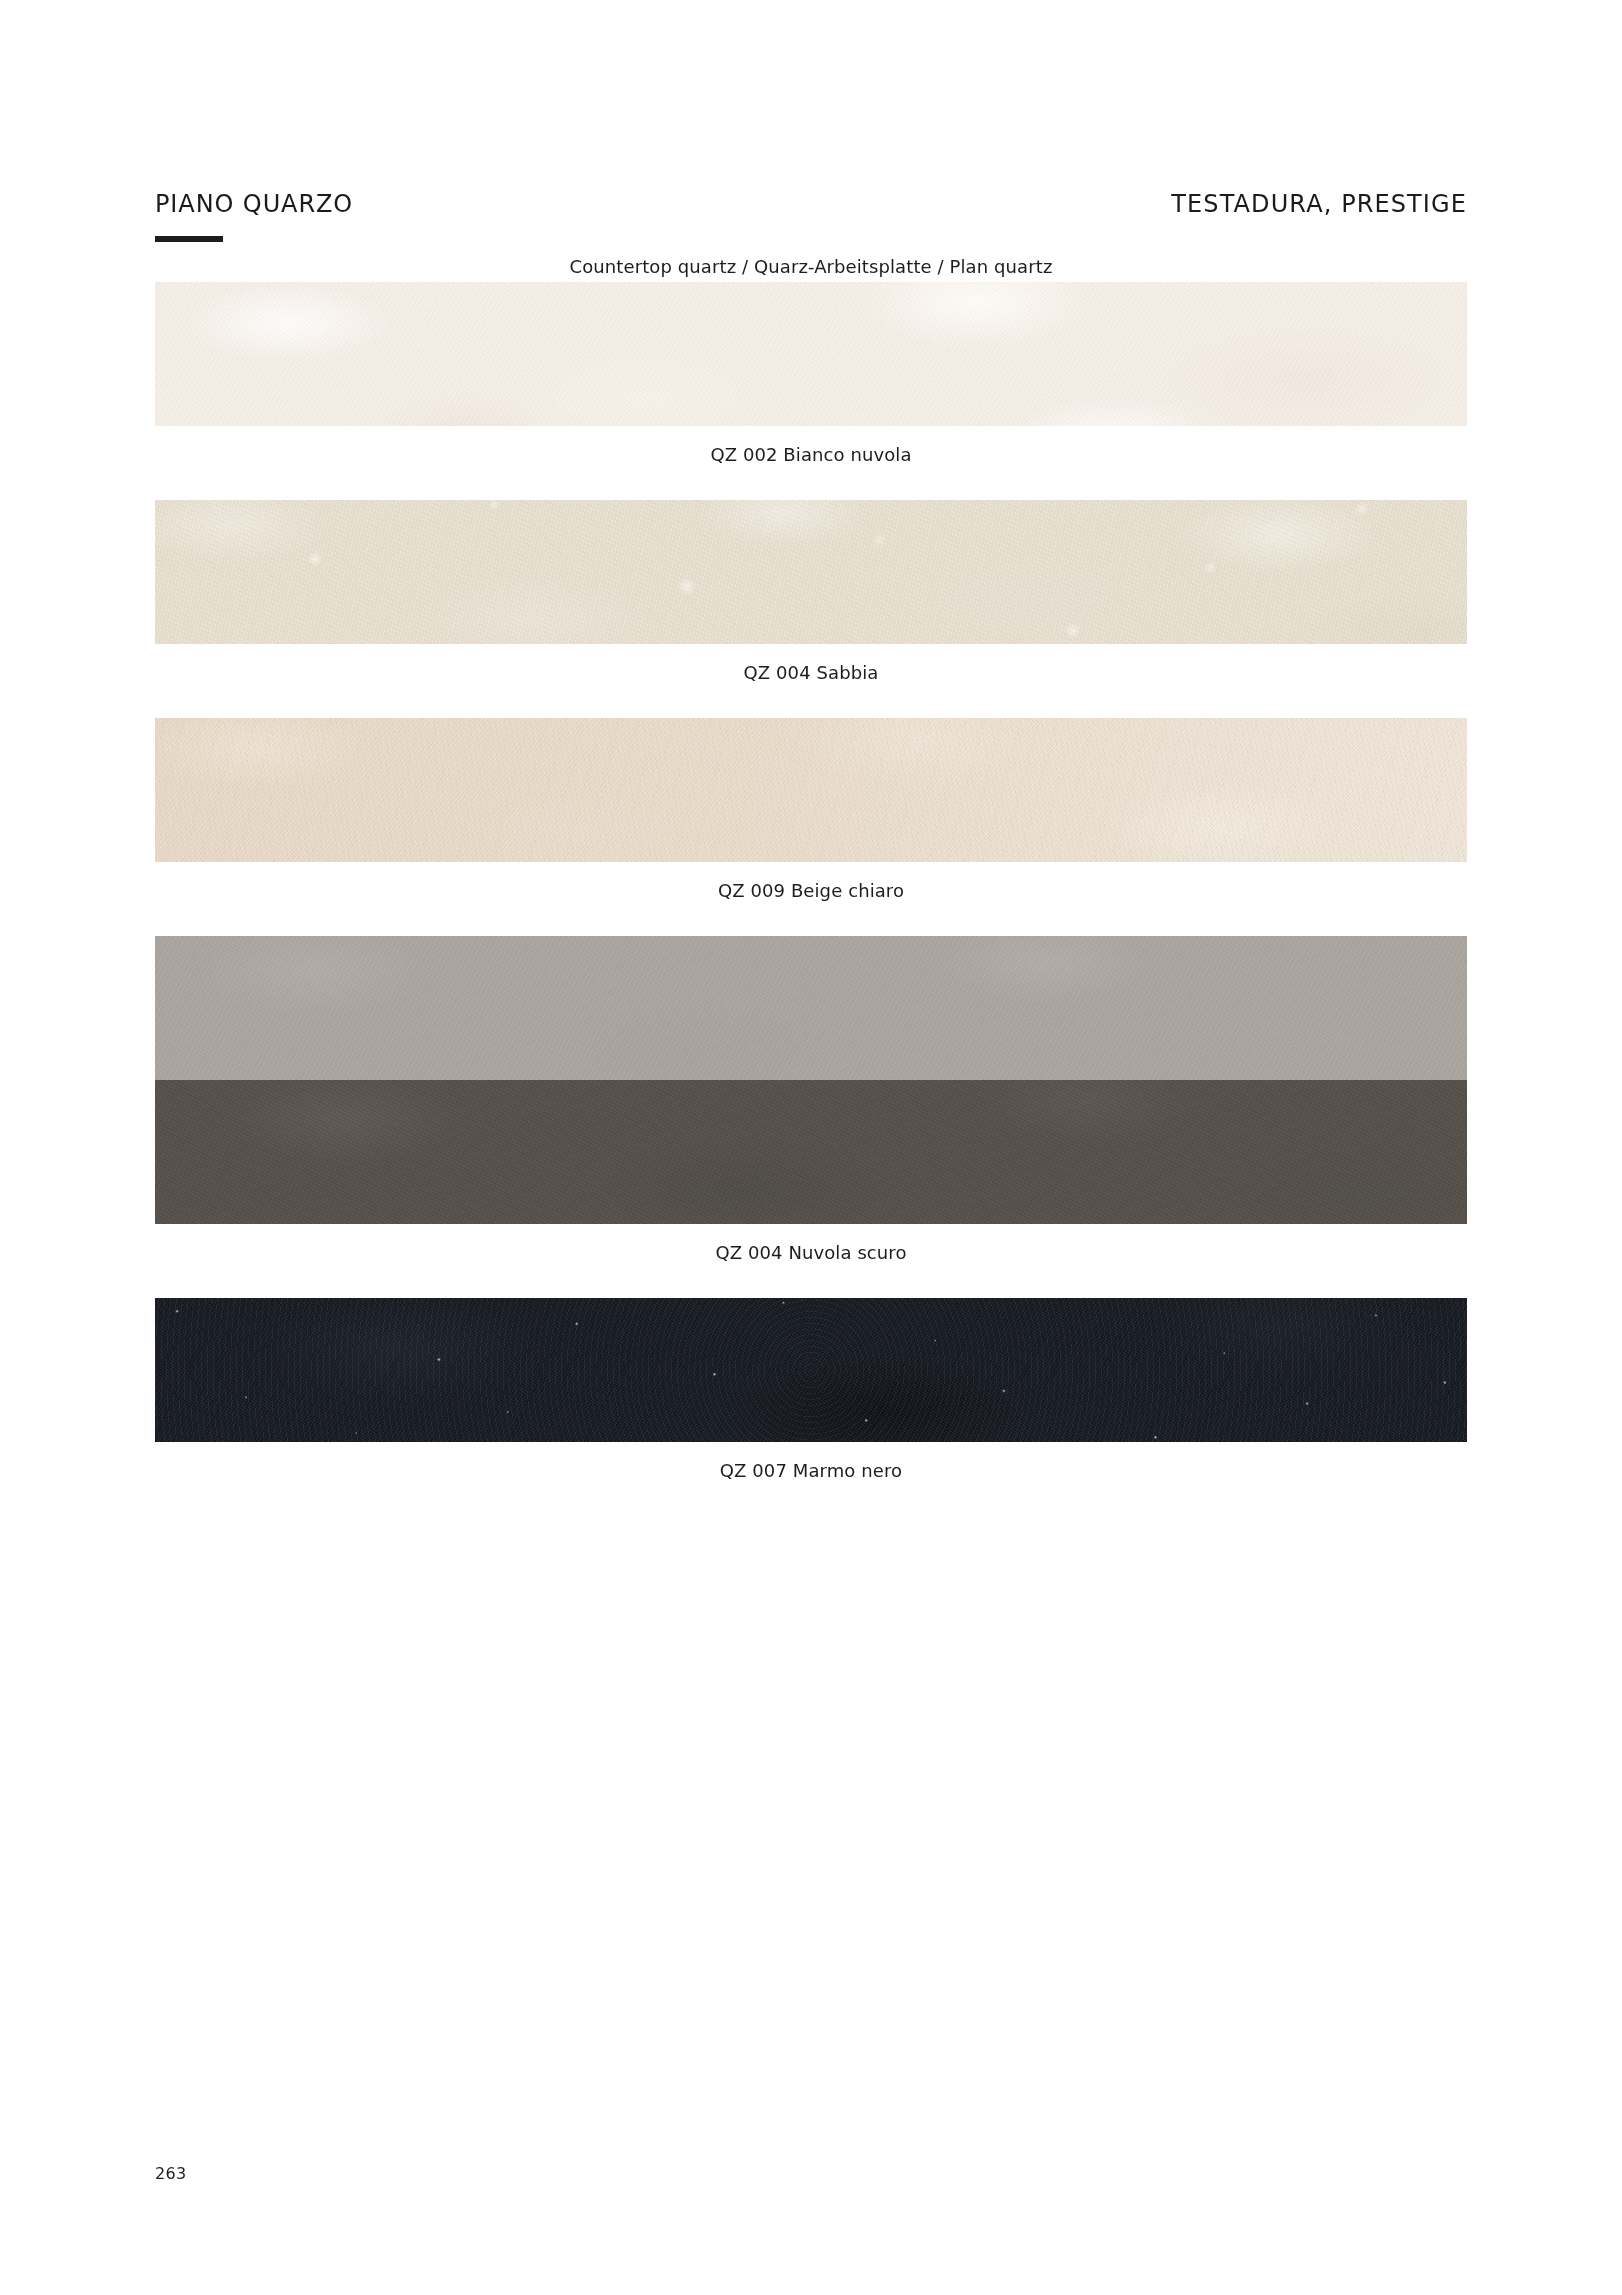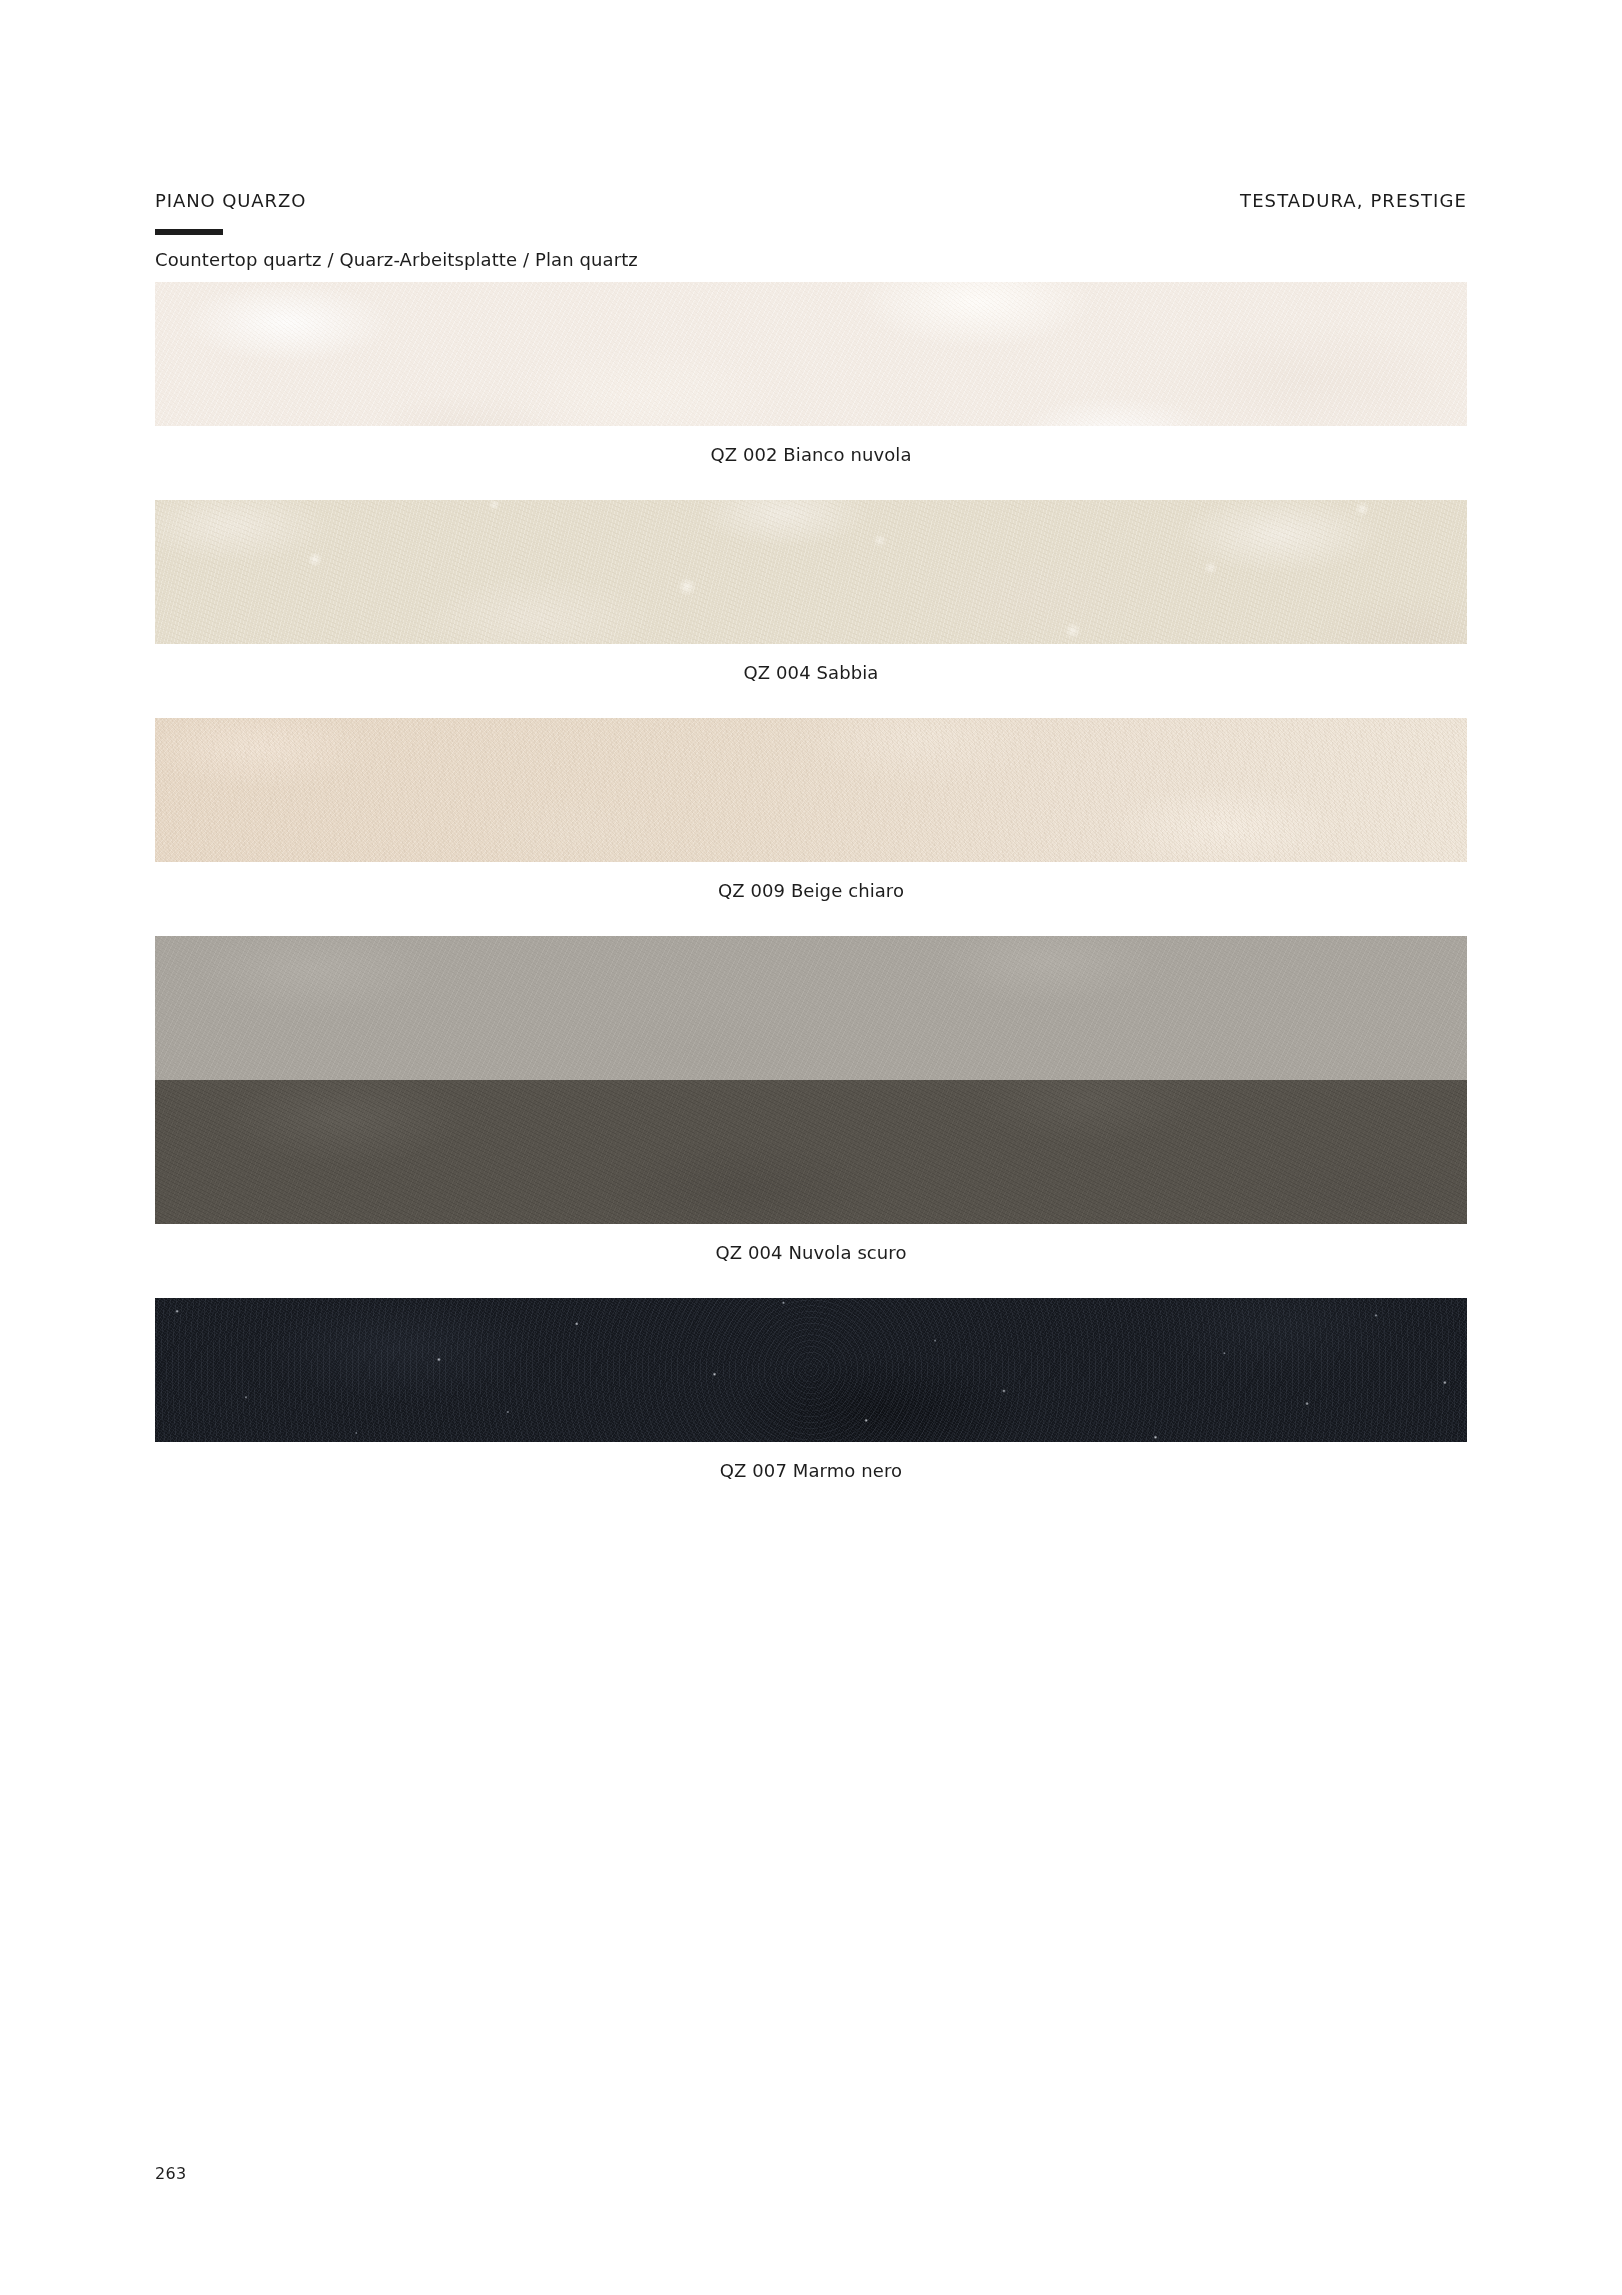--- a/index.html
+++ b/index.html
@@ -33,7 +33,7 @@
   }
   .title-left,
   .title-right {
-    font-size: 18px;
+    font-size: 24px;
     letter-spacing: 0.9px;
     color: #1b1b1b;
     font-weight: 400;

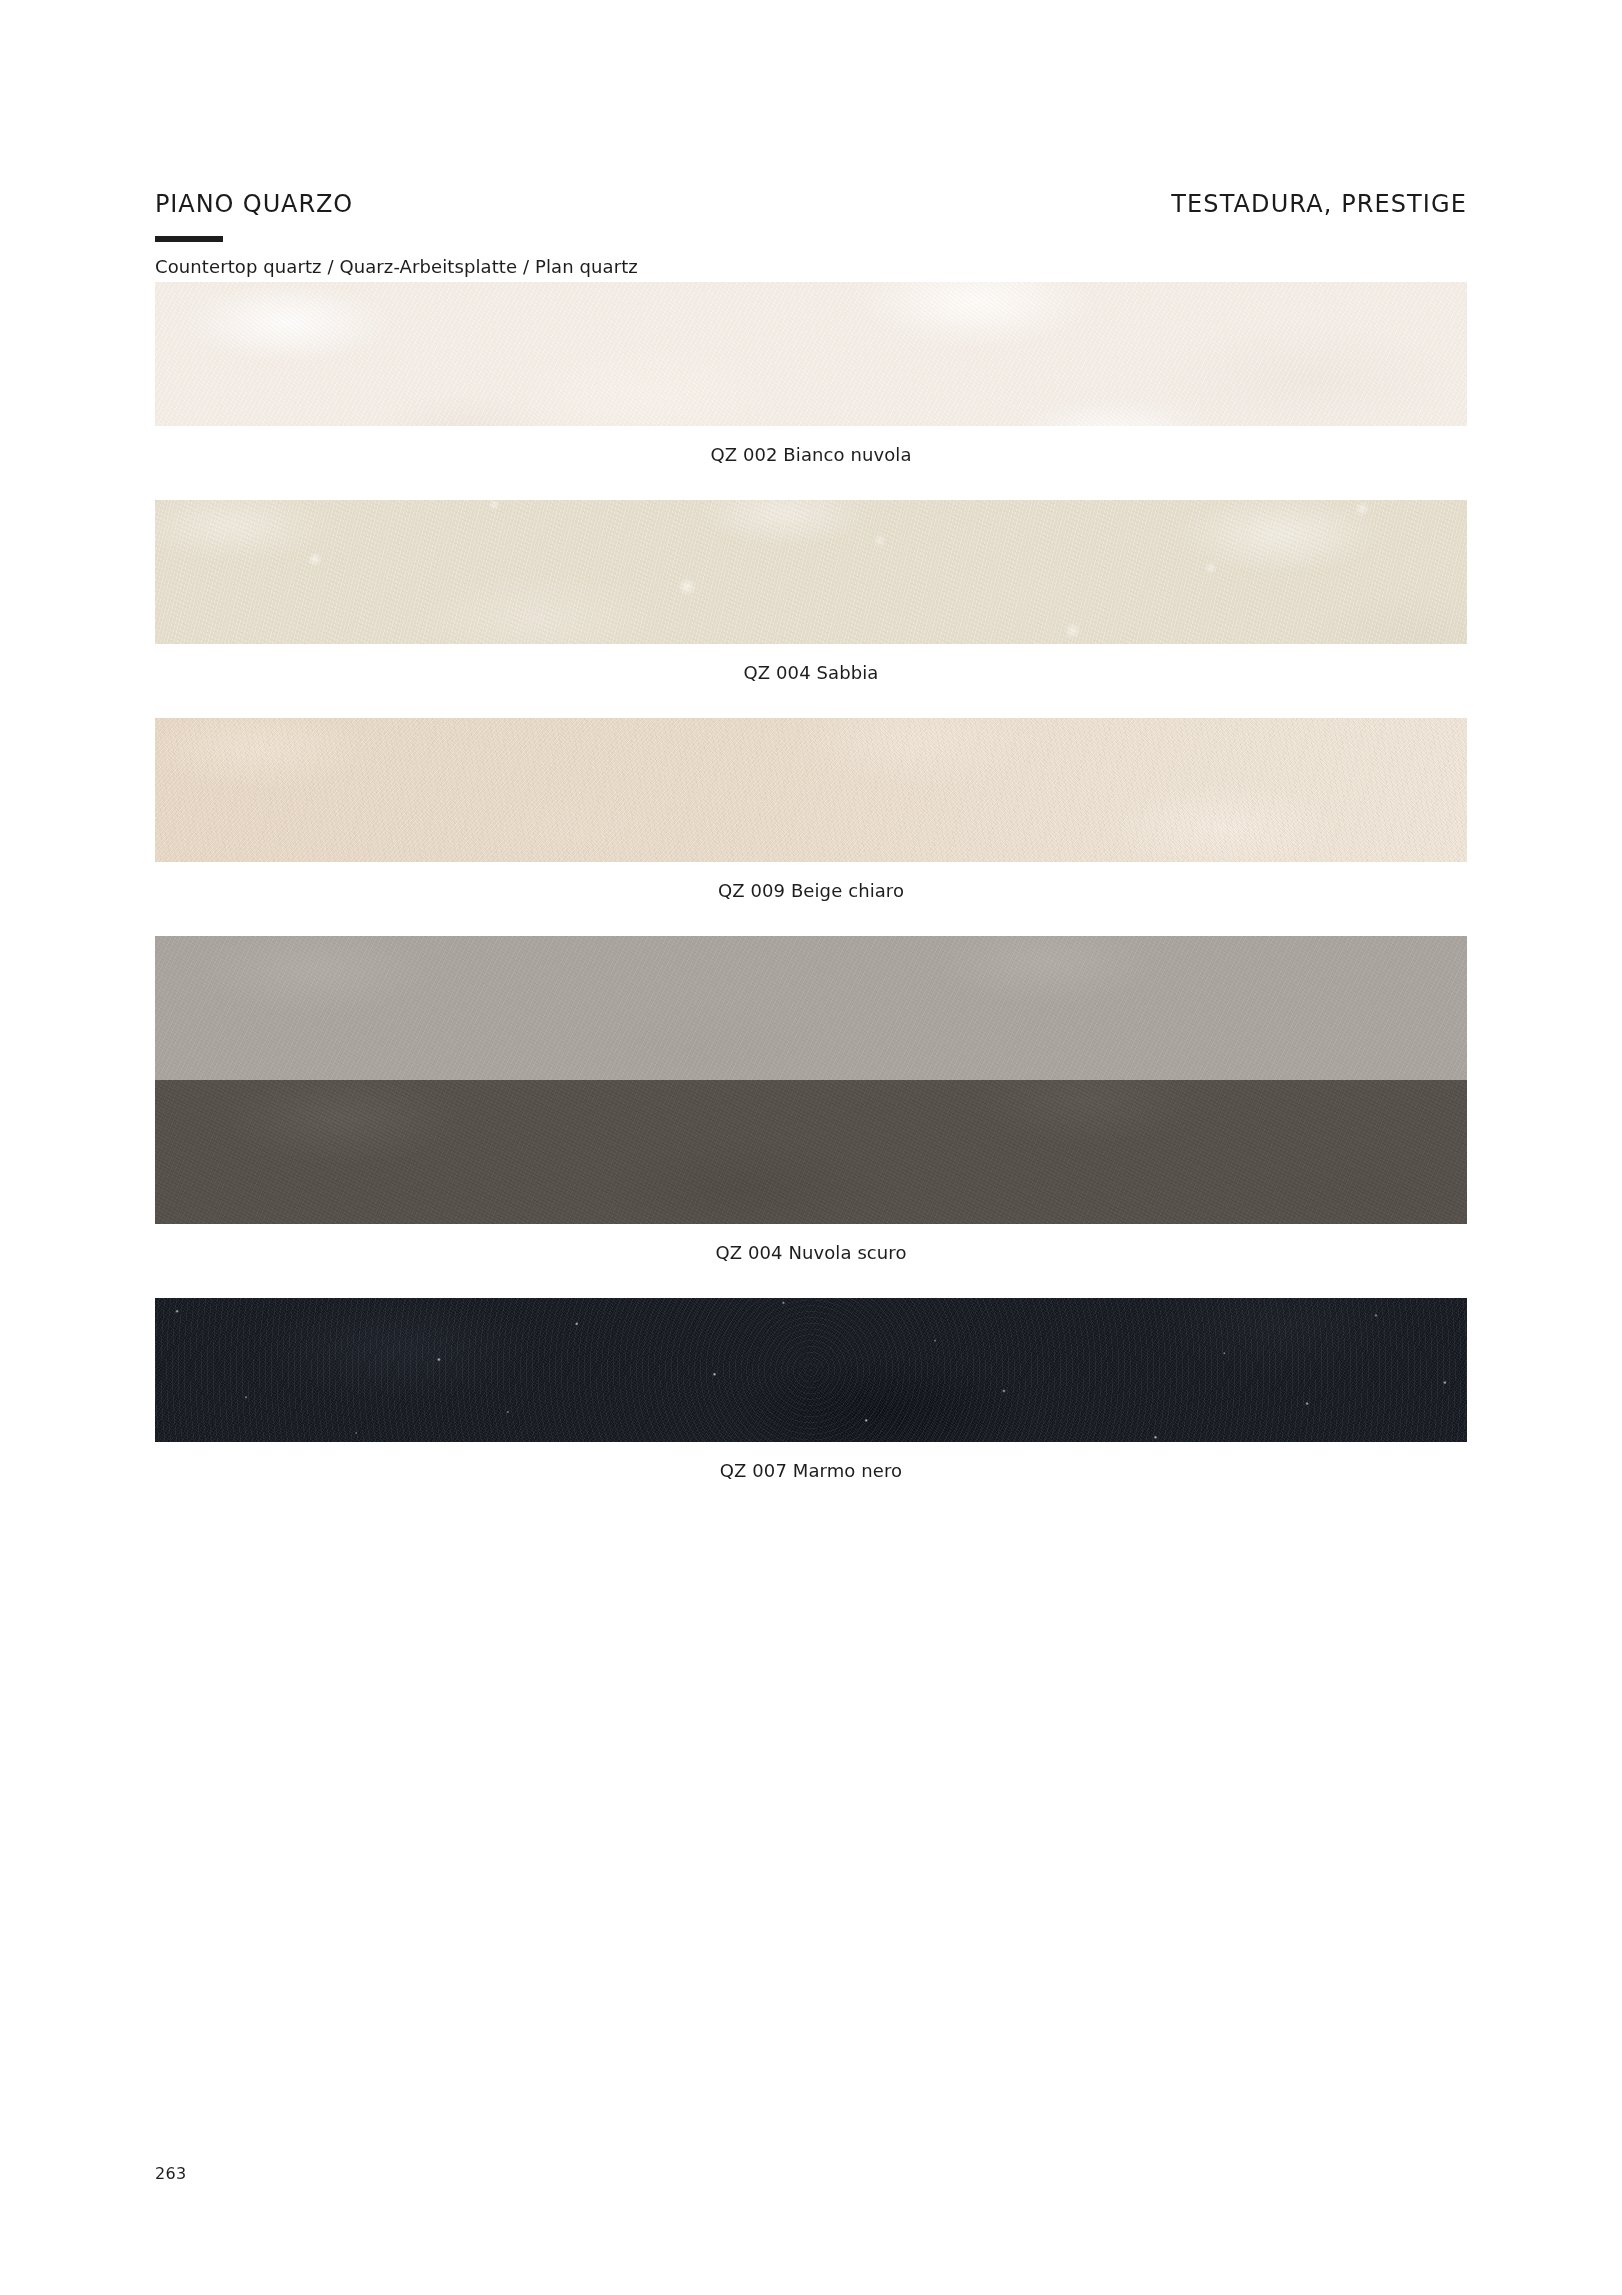--- a/index.html
+++ b/index.html
@@ -54,6 +54,7 @@
     font-size: 18px;
     color: #1d1d1d;
     letter-spacing: 0.1px;
+    text-align: center;
   }
 
   

